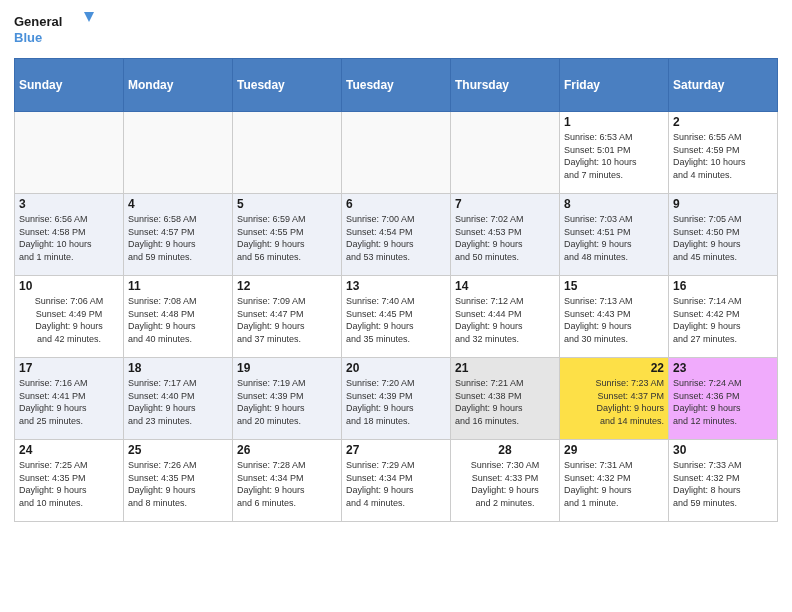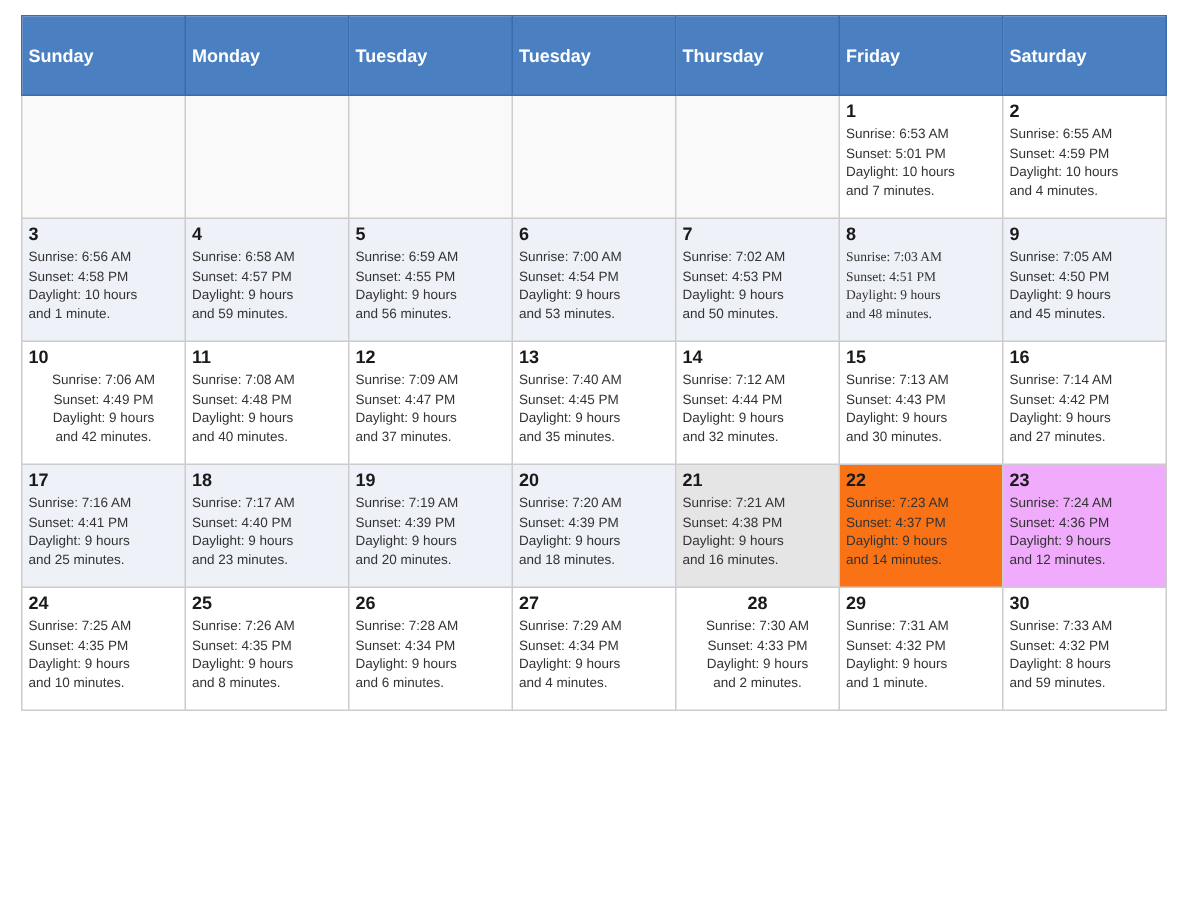--- a/index.html
+++ b/index.html
@@ -89,6 +89,19 @@
 <body>
 
 <div class="page">
+  <div class="header">
+    <div class="logo">
+    <svg width="80" height="40" viewBox="0 0 80 40">
+      <text x="0" y="16" font-size="13" font-weight="bold" fill="#1a1a1a" font-family="Arial">General</text>
+      <text x="0" y="32" font-size="13" font-weight="bold" fill="#4a90d9" font-family="Arial">Blue</text>
+      <polygon points="70,2 80,2 75,12" fill="#4a90d9"></polygon>
+    </svg>
+  </div>
+    <div class="title-block">
+      <div class="month-title"></div>
+      <div class="subtitle"></div>
+    </div>
+  </div>
 
   <table class="calendar">
     <thead>

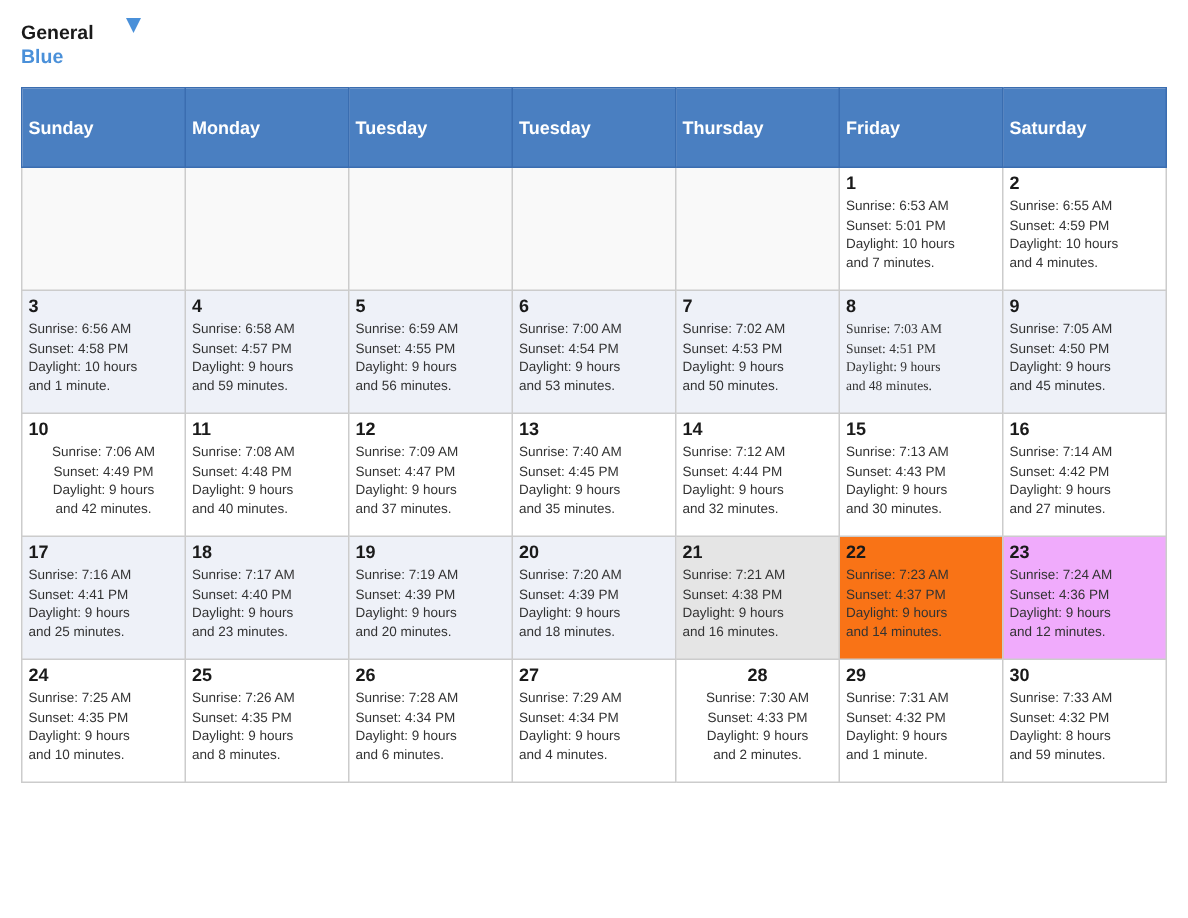--- a/index.html
+++ b/index.html
@@ -175,7 +175,7 @@
           </td>
           <td style="background: rgb(238, 241, 248);">
             <span class="day-number">8</span>
-            <div class="day-info" style="white-space: pre-line; font-family: Liberation Serif, serif;">Sunrise: 7:03 AM
+            <div class="day-info" style="white-space: pre-line;">Sunrise: 7:03 AM
 Sunset: 4:51 PM
 Daylight: 9 hours
 and 48 minutes.</div>

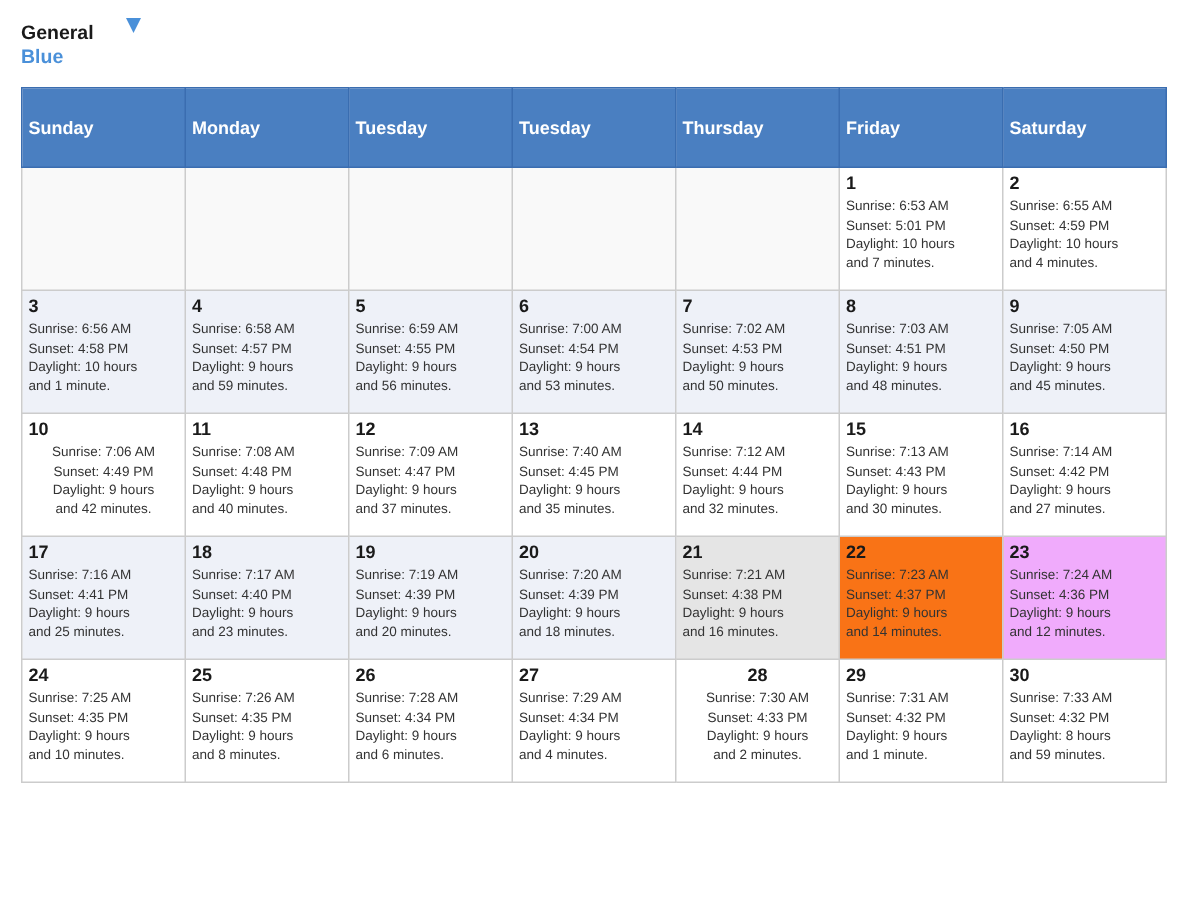--- a/index.html
+++ b/index.html
@@ -275,7 +275,7 @@
 Daylight: 9 hours
 and 16 minutes.</div>
           </td>
-          <td style="background: #f97316;">
+          <td style="background: #fde047; text-align: right;">
             <span class="day-number">22</span>
             <div class="day-info" style="white-space: pre-line;">Sunrise: 7:23 AM
 Sunset: 4:37 PM

